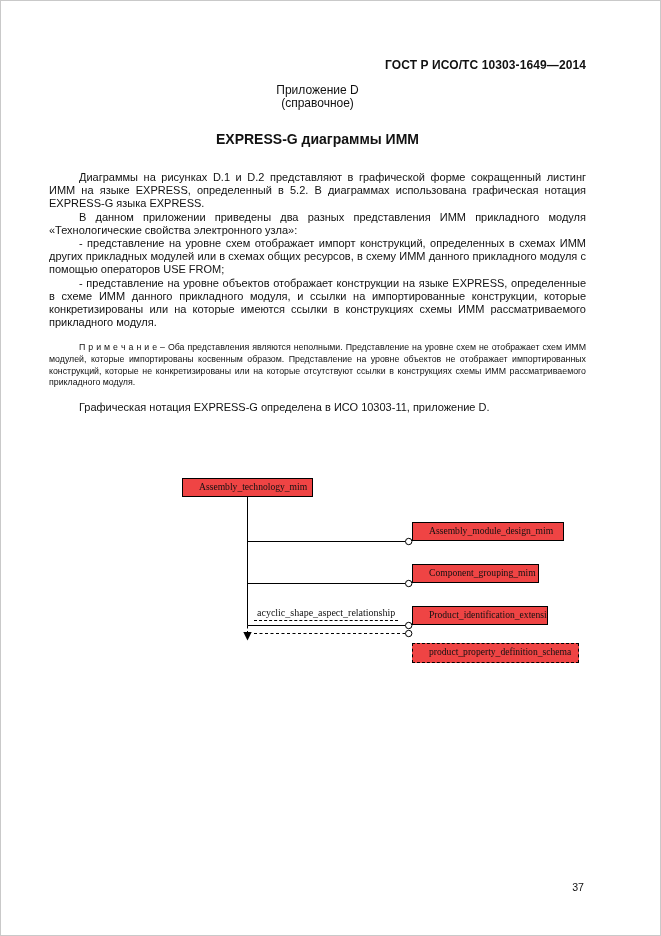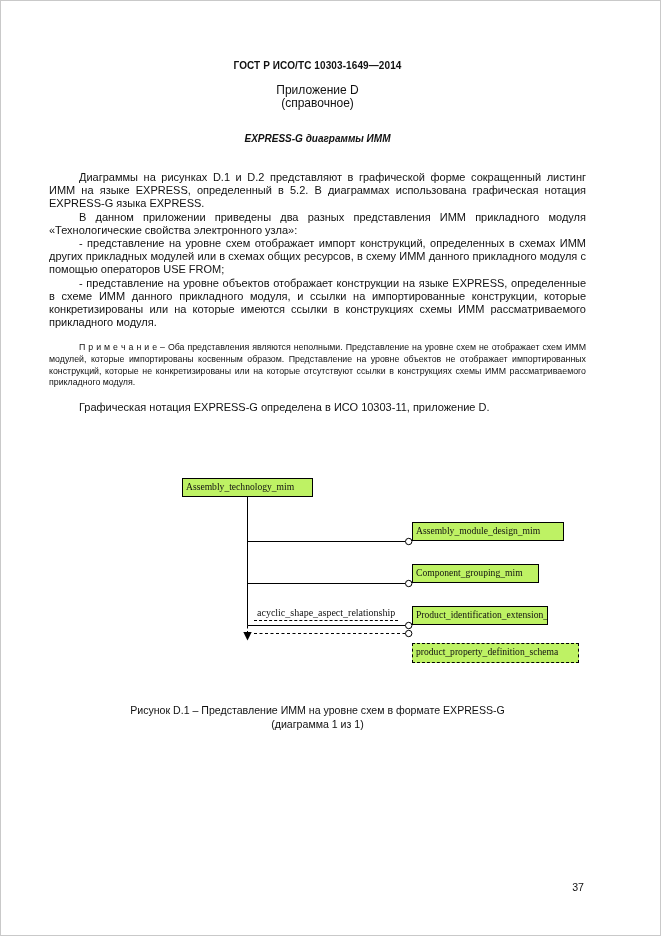--- a/index.html
+++ b/index.html
@@ -14,9 +14,9 @@
   }
   .content { padding:58px 74px 0 48px; }
   .std-header {
-    text-align:center;
+    text-align:right;
     font-weight:bold;
-    font-size:10px;
+    font-size:12px;
     line-height:13px;
     letter-spacing:0.1px;
   }

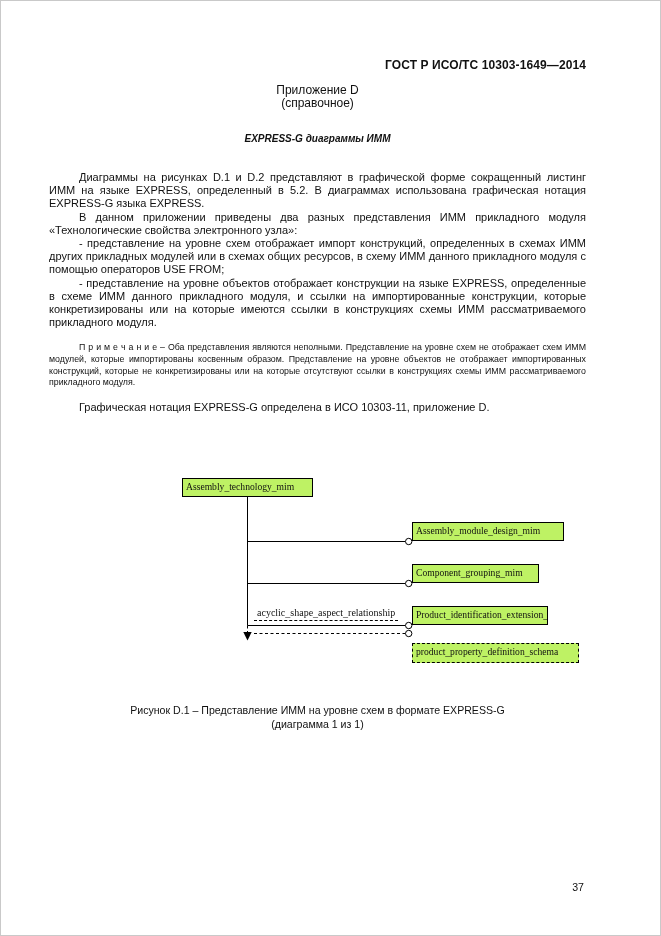--- a/index.html
+++ b/index.html
@@ -30,10 +30,9 @@
   .doc-title {
     text-align:center;
     font-weight:bold;
-    font-size:10px;
+    font-size:14px;
     line-height:16px;
     margin-top:22px;
-    font-style:italic;
   }
   .body-text { margin-top:24px; }
   .para {

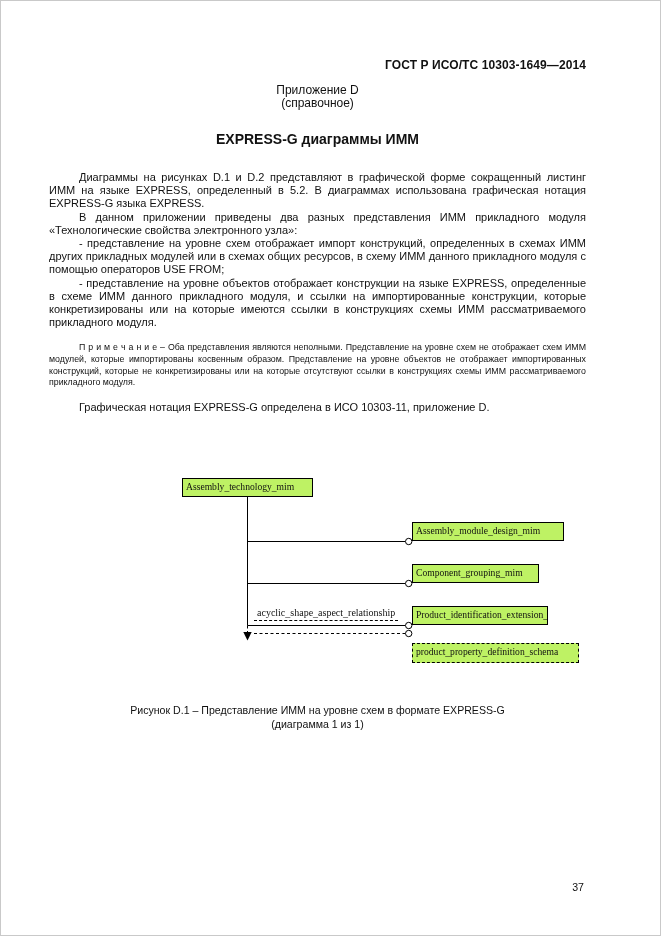--- a/index.html
+++ b/index.html
@@ -61,11 +61,11 @@
     position:absolute;
     height:19px;
     border:1px solid #000;
-    background:#bef264;
+    background:#ef4444;
     font-family:"Liberation Serif", serif;
     font-size:9.6px;
     line-height:16px;
-    padding-left:3px;
+    padding-left:16px;
     white-space:nowrap;
     overflow:hidden;
   }

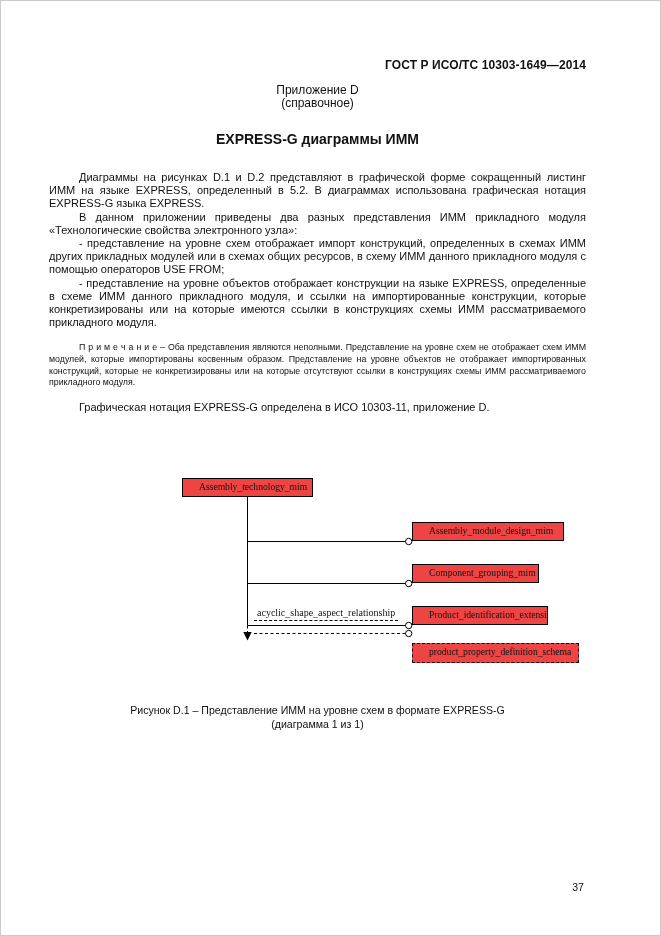--- a/index.html
+++ b/index.html
@@ -144,10 +144,6 @@
       <div class="rel-label">acyclic_shape_aspect_relationship</div>
     </div>
 
-    <div class="caption">
-      <div>Рисунок D.1 – Представление ИММ на уровне схем в формате EXPRESS-G</div>
-      <div>(диаграмма 1 из 1)</div>
-    </div>
 
   </div>
 

